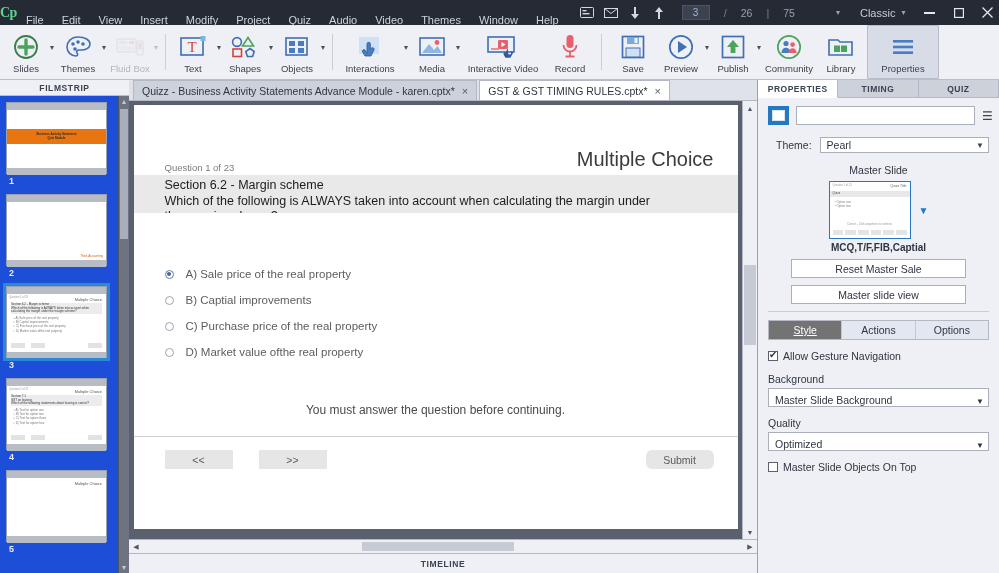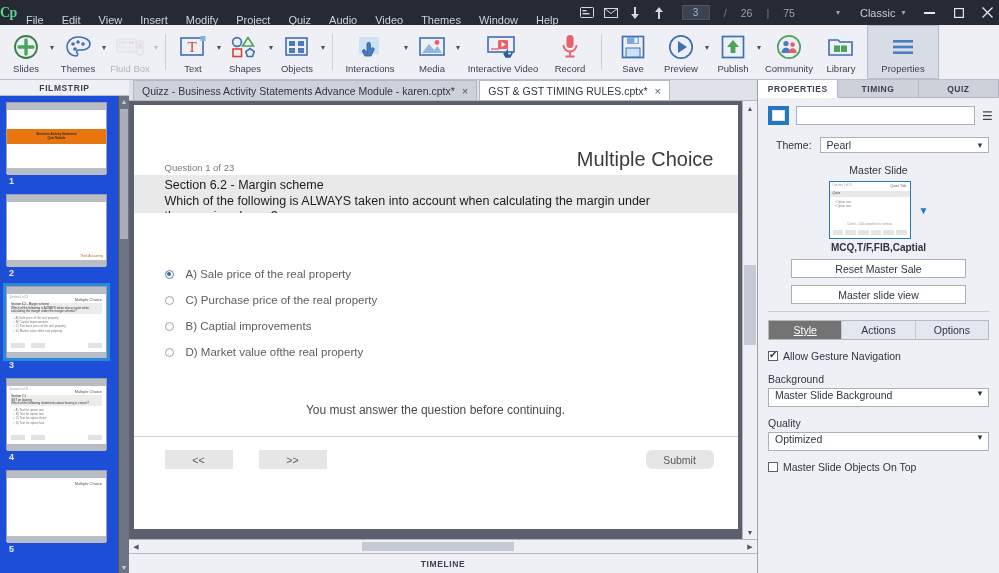--- a/index.html
+++ b/index.html
@@ -612,11 +612,11 @@
                 </div>
                 <div class="sl-opt">
                   <span class="radio"></span>
-                  <span class="sl-opt-txt">C) Purchase price of the real property</span>
+                  <span class="sl-opt-txt">B) Captial improvements</span>
                 </div>
                 <div class="sl-opt">
                   <span class="radio"></span>
-                  <span class="sl-opt-txt">B) Captial improvements</span>
+                  <span class="sl-opt-txt">C) Purchase price of the real property</span>
                 </div>
                 <div class="sl-opt">
                   <span class="radio"></span>

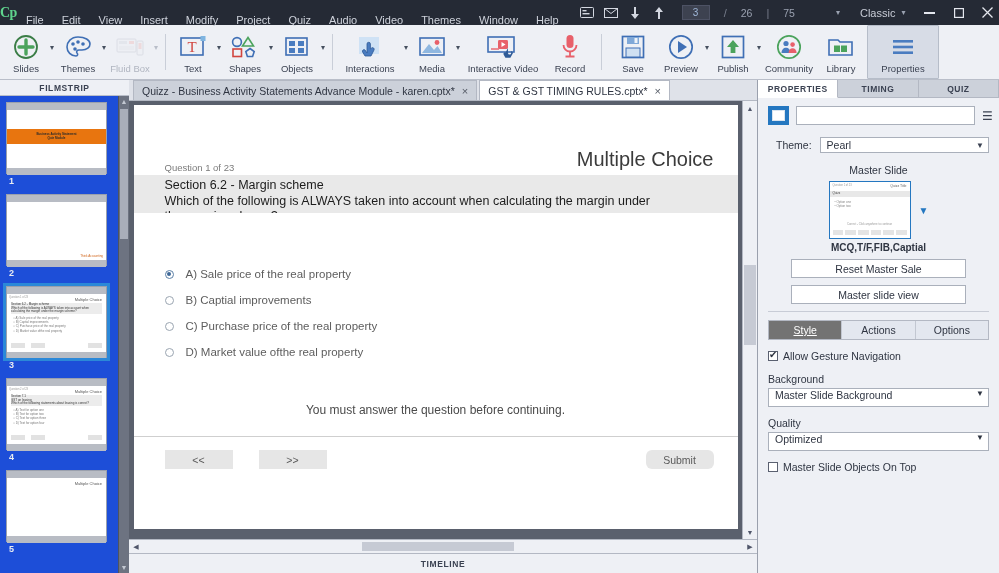--- a/index.html
+++ b/index.html
@@ -205,7 +205,7 @@
   .field-lbl { font-size: 10.5px; color: #2f3542; margin-bottom: 3px; }
   .field-sel {
     width: 100%; height: 19px; background: #fff; border: 1px solid #aab0bb;
-    display: flex; align-items: flex-start; padding: 0 4px 0 6px; font-size: 10.5px; color: #2f3542;
+    display: flex; align-items: flex-end; padding: 0 4px 0 6px; font-size: 10.5px; color: #2f3542;
     margin-bottom: 10px;
   }
   .field-sel .cv { margin-left: auto; font-size: 8px; }

